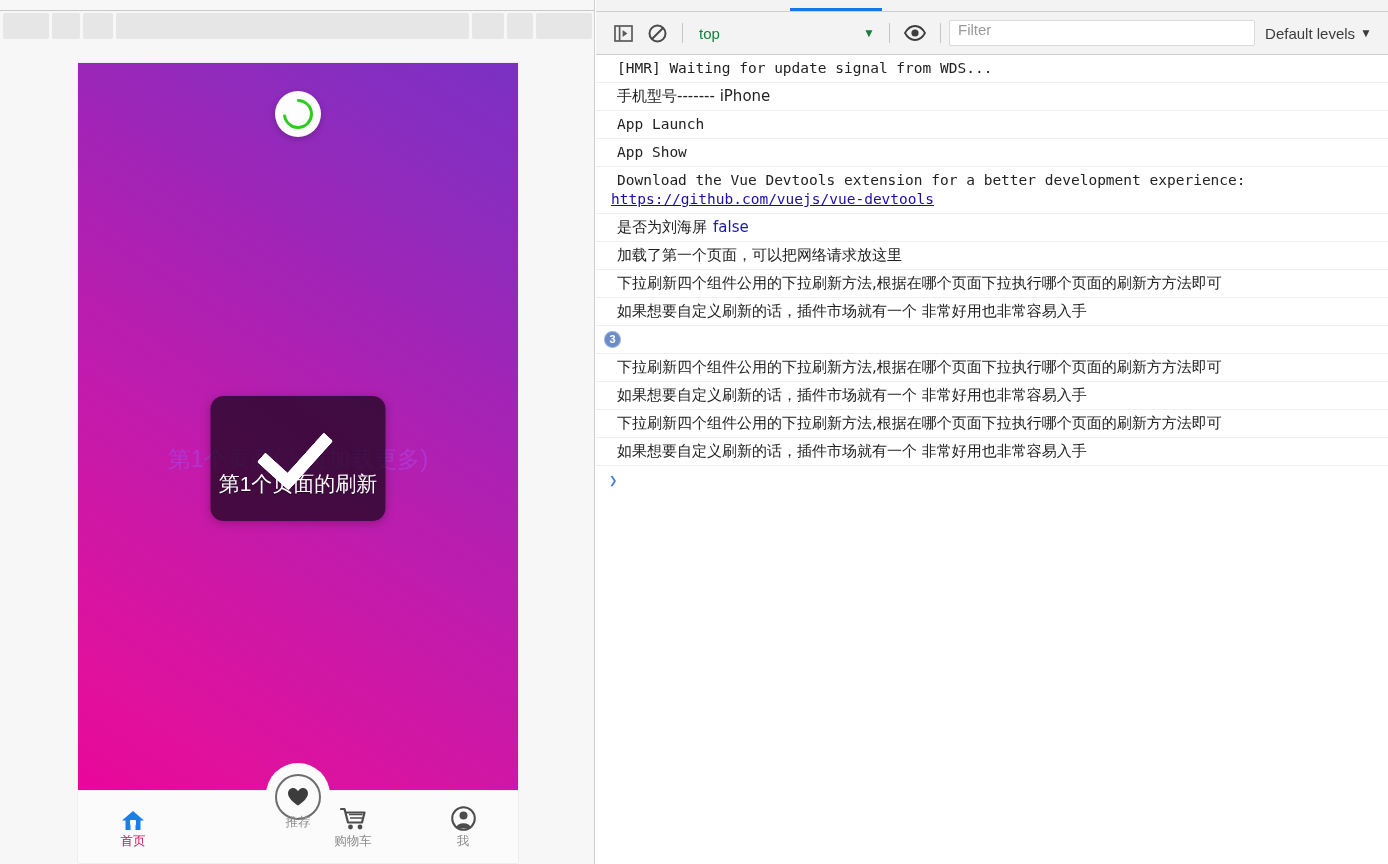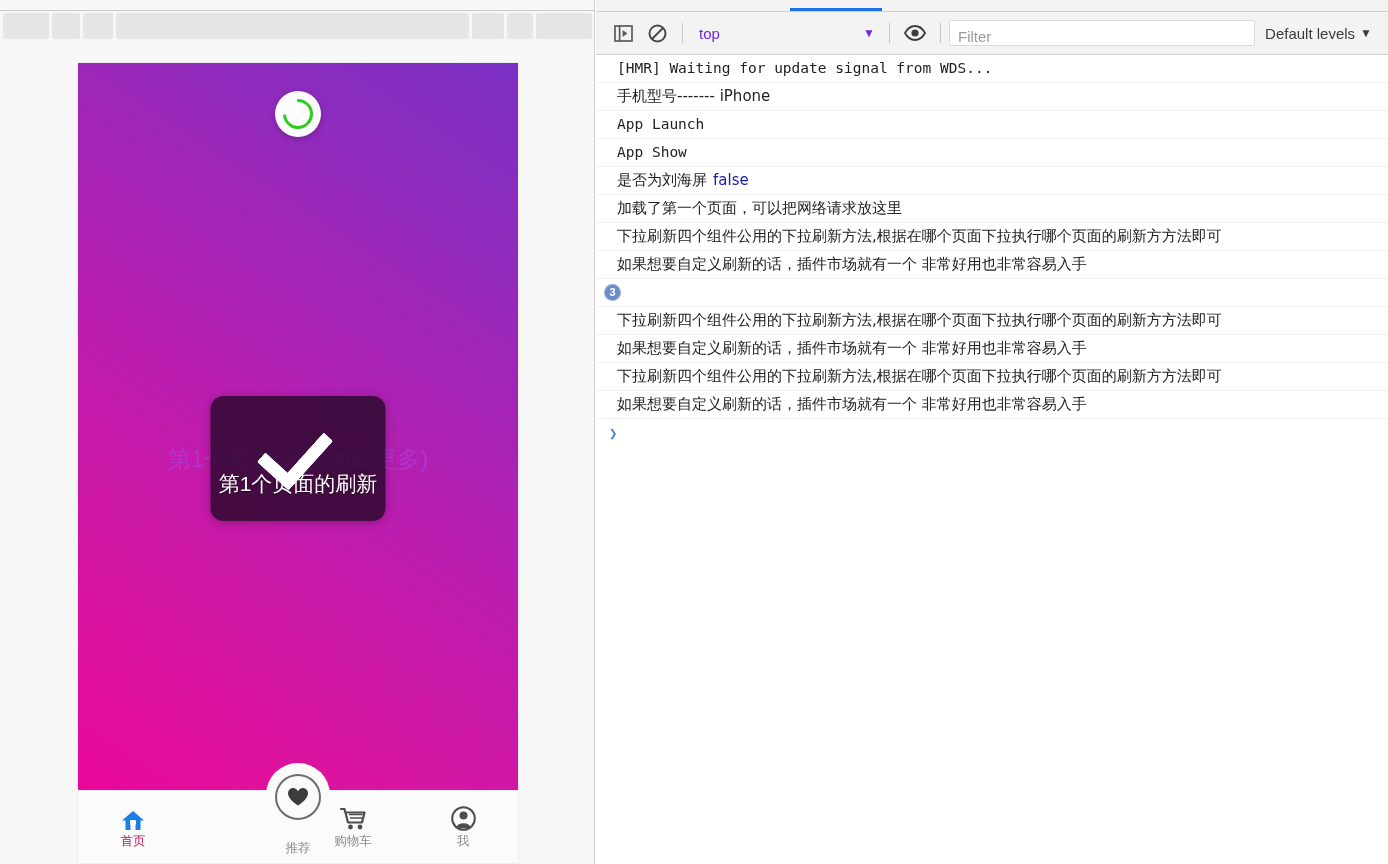--- a/index.html
+++ b/index.html
@@ -203,7 +203,7 @@
     display: flex; align-items: center; justify-content: space-between;
     width: 190px; height: 26px;
     padding: 0 6px 0 8px; box-sizing: border-box;
-    font-size: 15px; color: #6d28d9; cursor: pointer;
+    font-size: 15px; color: #15803d; cursor: pointer;
   }
   #dt-filter {
     flex: 1 1 auto; height: 26px;

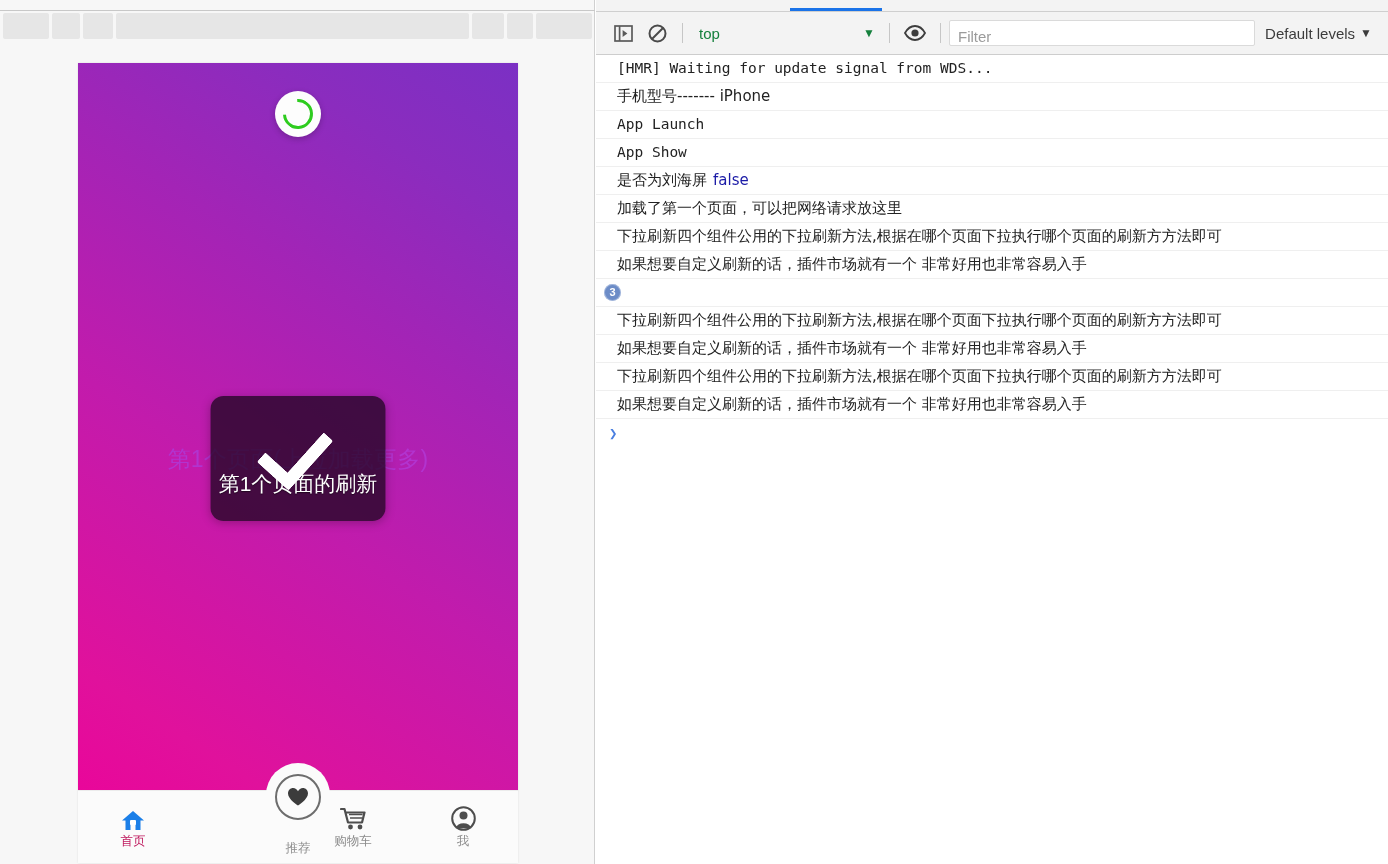--- a/index.html
+++ b/index.html
@@ -211,7 +211,7 @@
     border-radius: 2px;
     font-size: 15px; color: #9b9b9b;
     padding: 0 8px; box-sizing: border-box;
-    display: flex; align-items: flex-end;
+    display: flex; align-items: flex-start;
     margin-right: 10px;
     min-width: 0;
   }

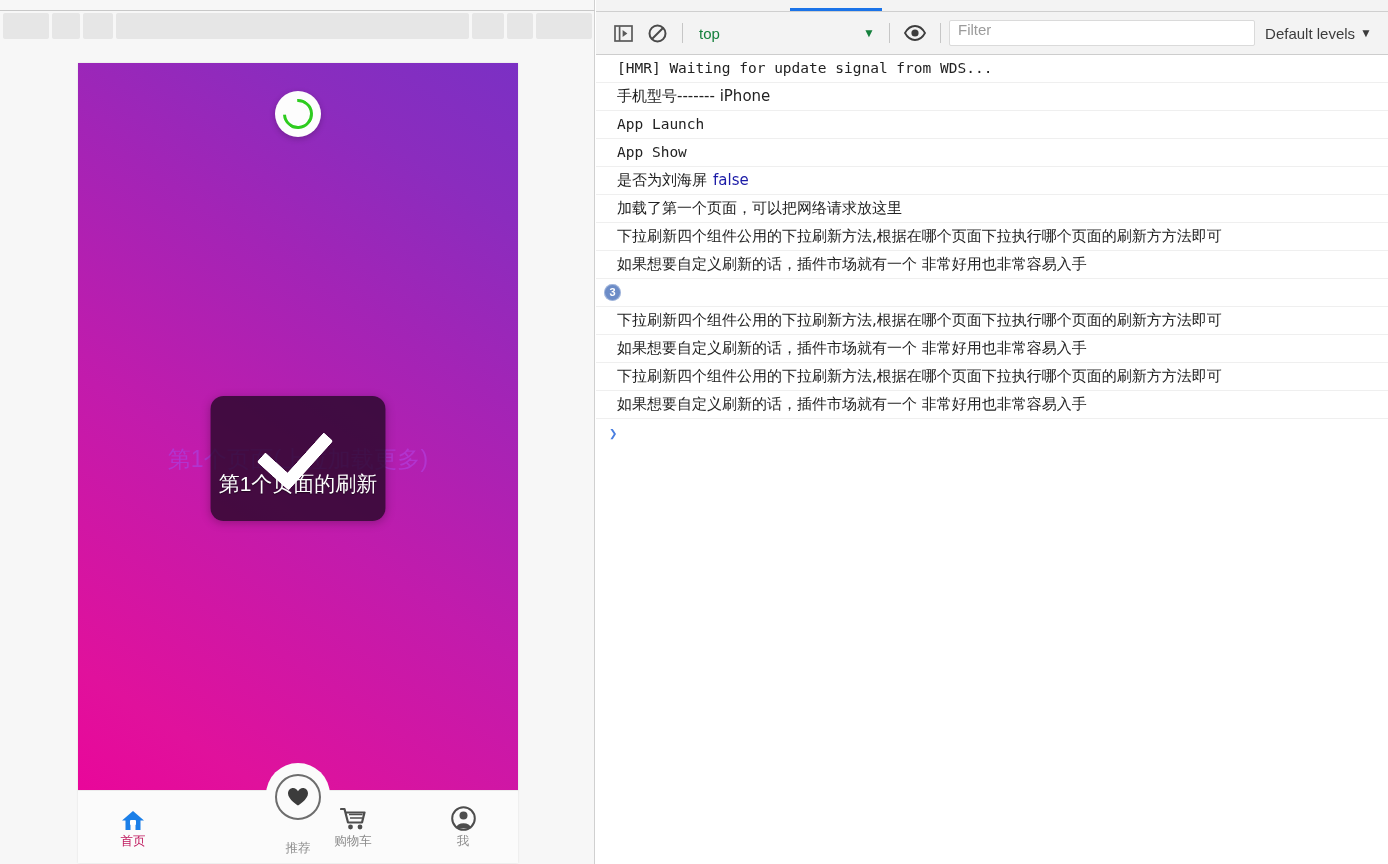--- a/index.html
+++ b/index.html
@@ -410,6 +410,9 @@
         <div class="log-row">
           <div><span class="log-text">App Show</span></div>
         </div>
+        <div class="log-row">
+          <div><span class="log-text">Download the Vue Devtools extension for a better development experience:</span><span class="log-link">https://github.com/vuejs/vue-devtools</span></div>
+        </div>
         <div class="log-row cn">
           <div><span class="log-text">是否为刘海屏</span><span class="log-val">false</span></div>
         </div>

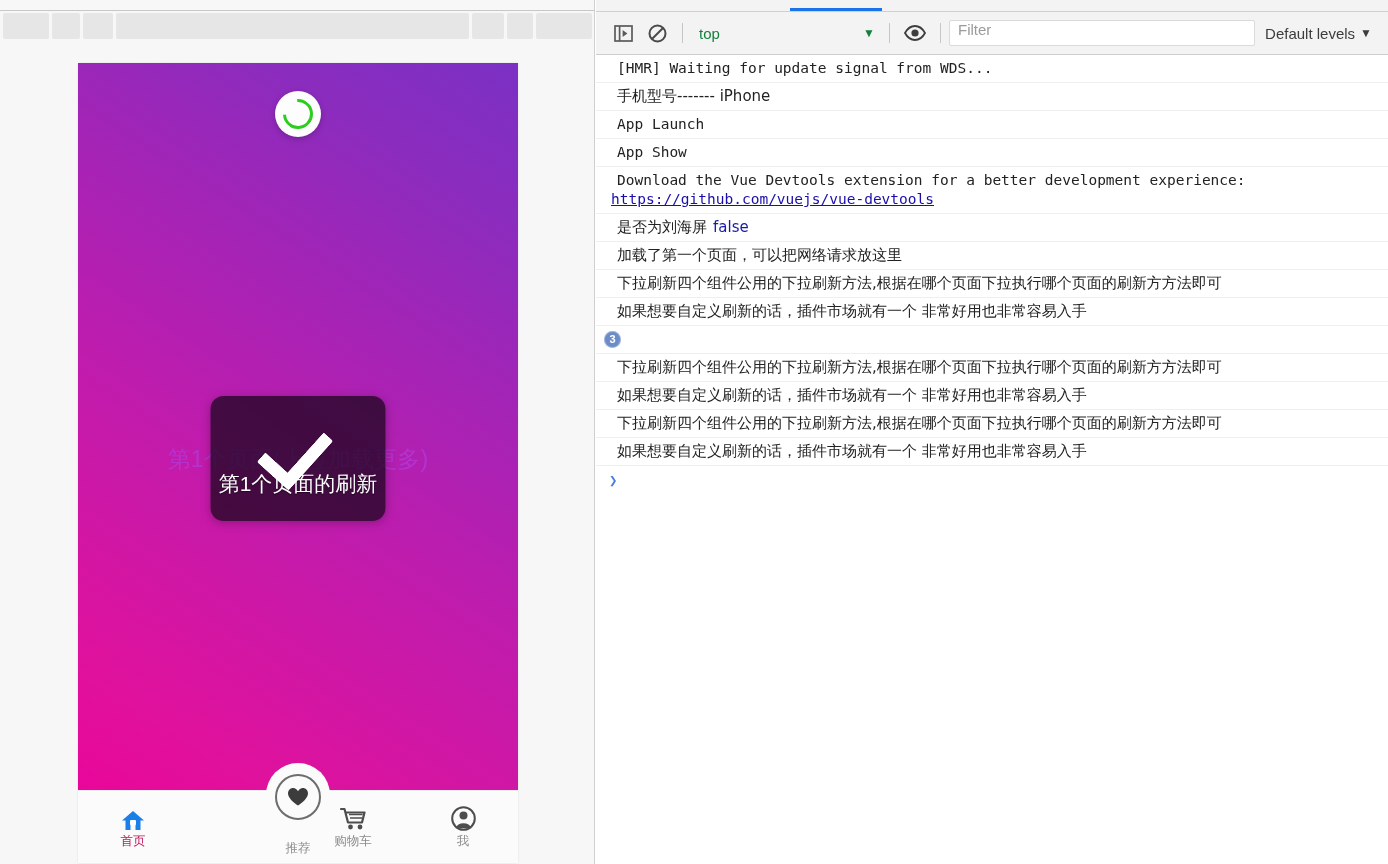--- a/index.html
+++ b/index.html
@@ -141,7 +141,7 @@
     transform: translateX(-50%);
     width: 88px; height: 72px;
     display: flex; flex-direction: column;
-    align-items: center; justify-content: flex-end;
+    align-items: center; justify-content: center;
     padding-bottom: 9px; box-sizing: border-box;
     cursor: pointer;
   }

